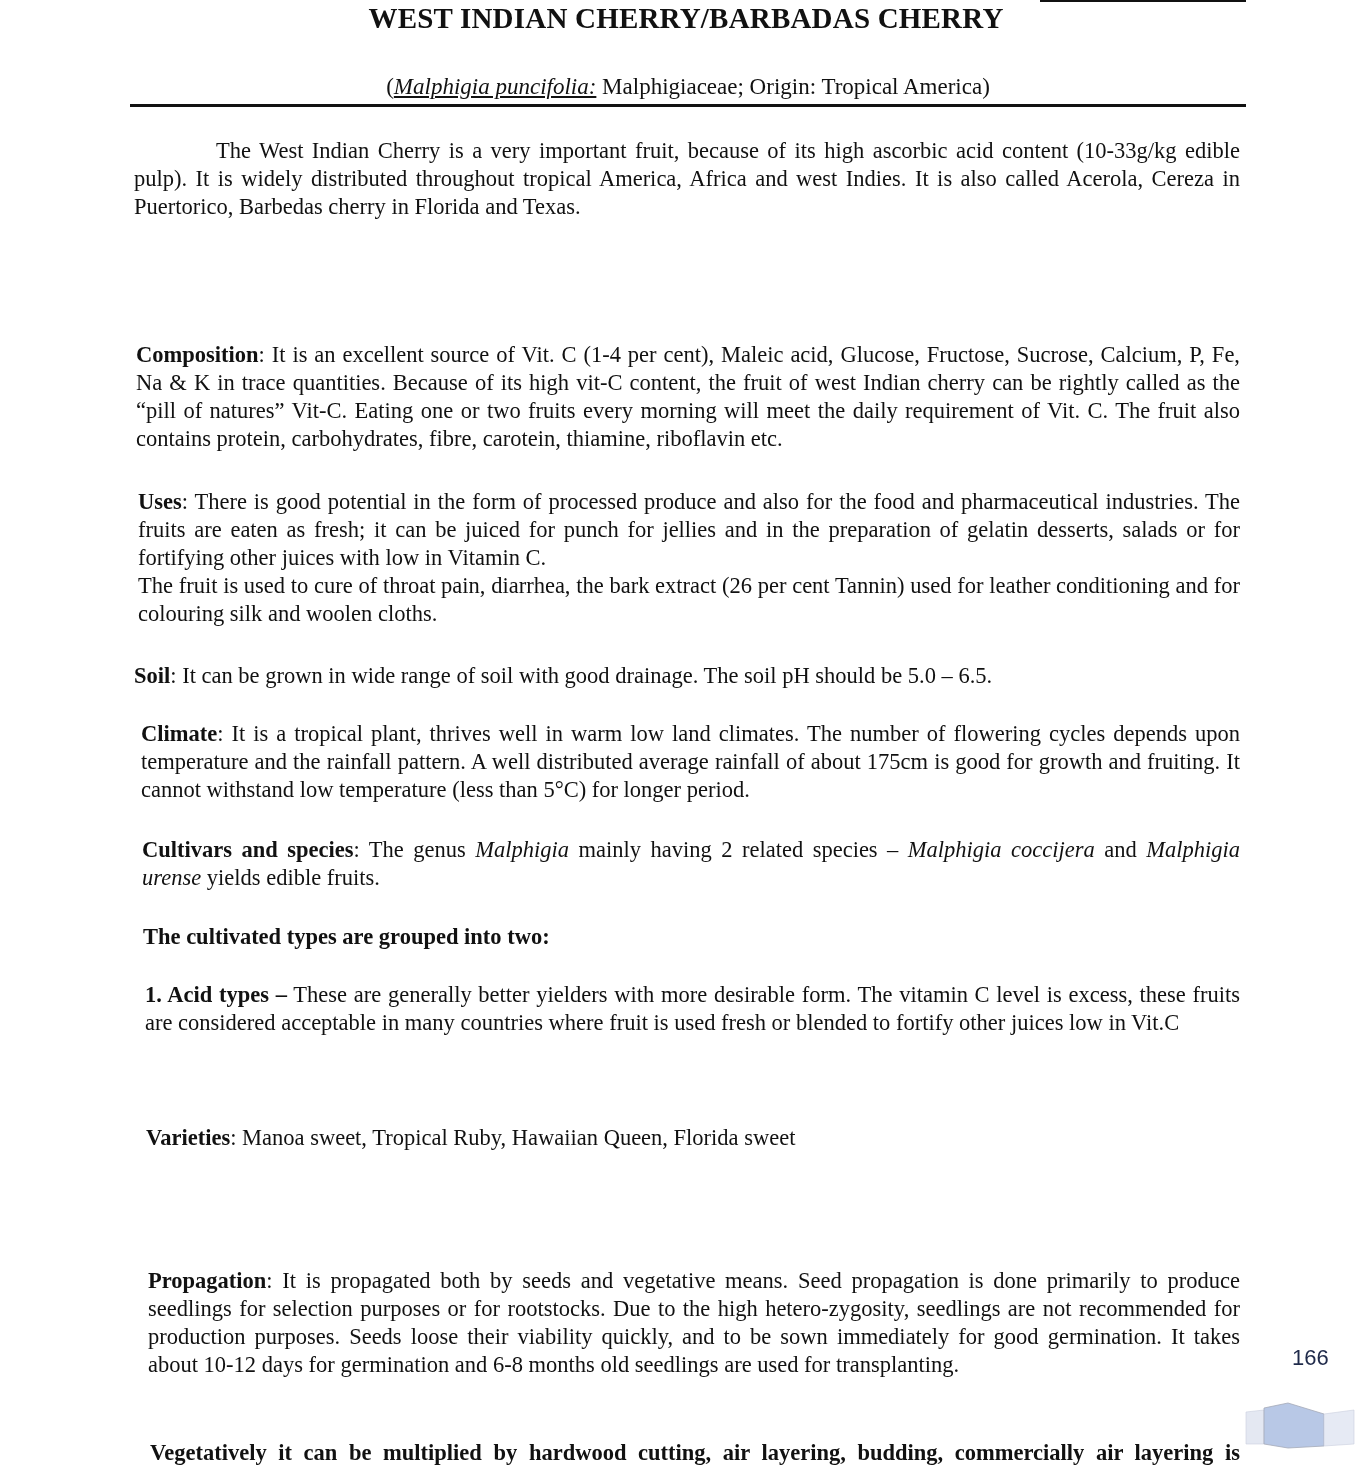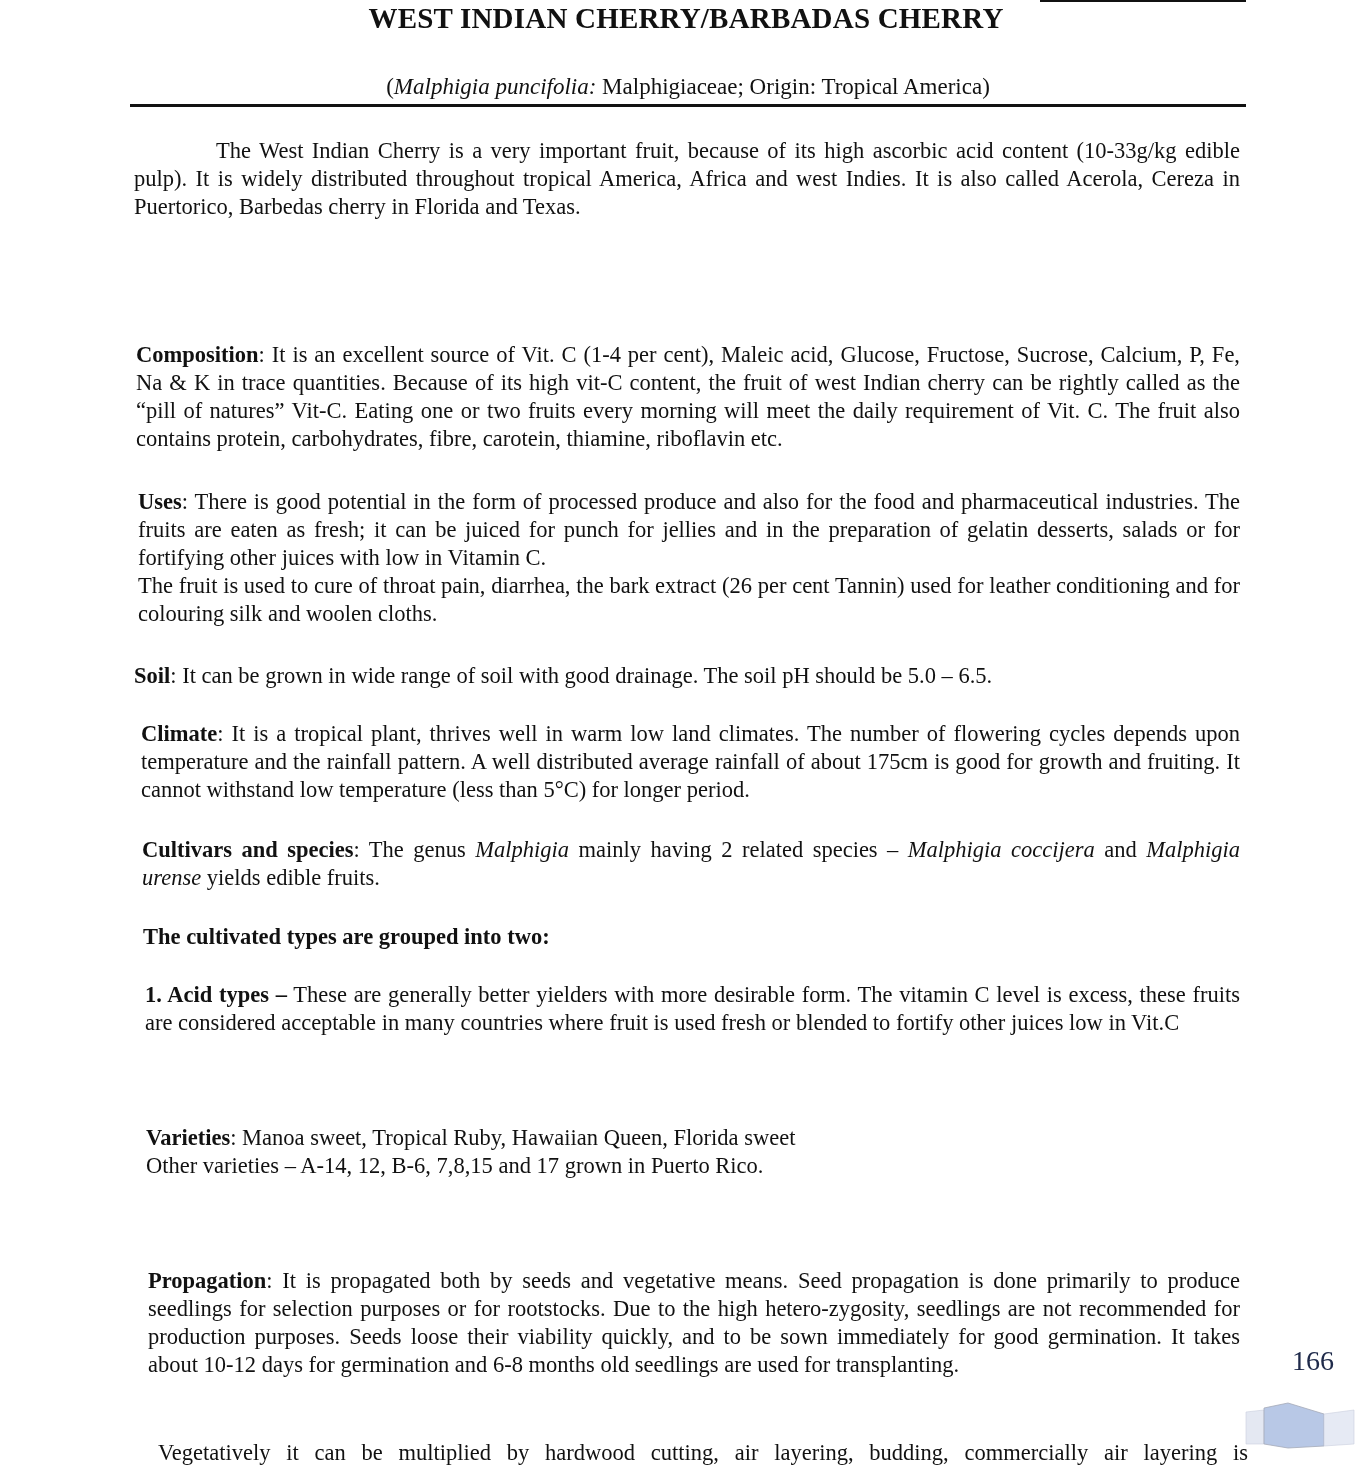--- a/index.html
+++ b/index.html
@@ -9,7 +9,7 @@
   .title { position:absolute; left:0; width:1372px; top:2px; text-align:center;
            font-size:29px; font-weight:bold; letter-spacing:0.2px; }
   .subtitle { position:absolute; left:130px; width:1116px; top:74px; text-align:center; font-size:23px; }
-  .subtitle i { font-style:italic; }
+  .subtitle i { font-style:italic;text-decoration:underline; }
   .sub-rule { position:absolute; left:130px; top:104px; width:1116px; height:3px; background:#111; }
   .block { position:absolute; font-size:22.5px; line-height:28px; text-align:justify; }
   .block b { font-weight:bold;margin-top:24px; }

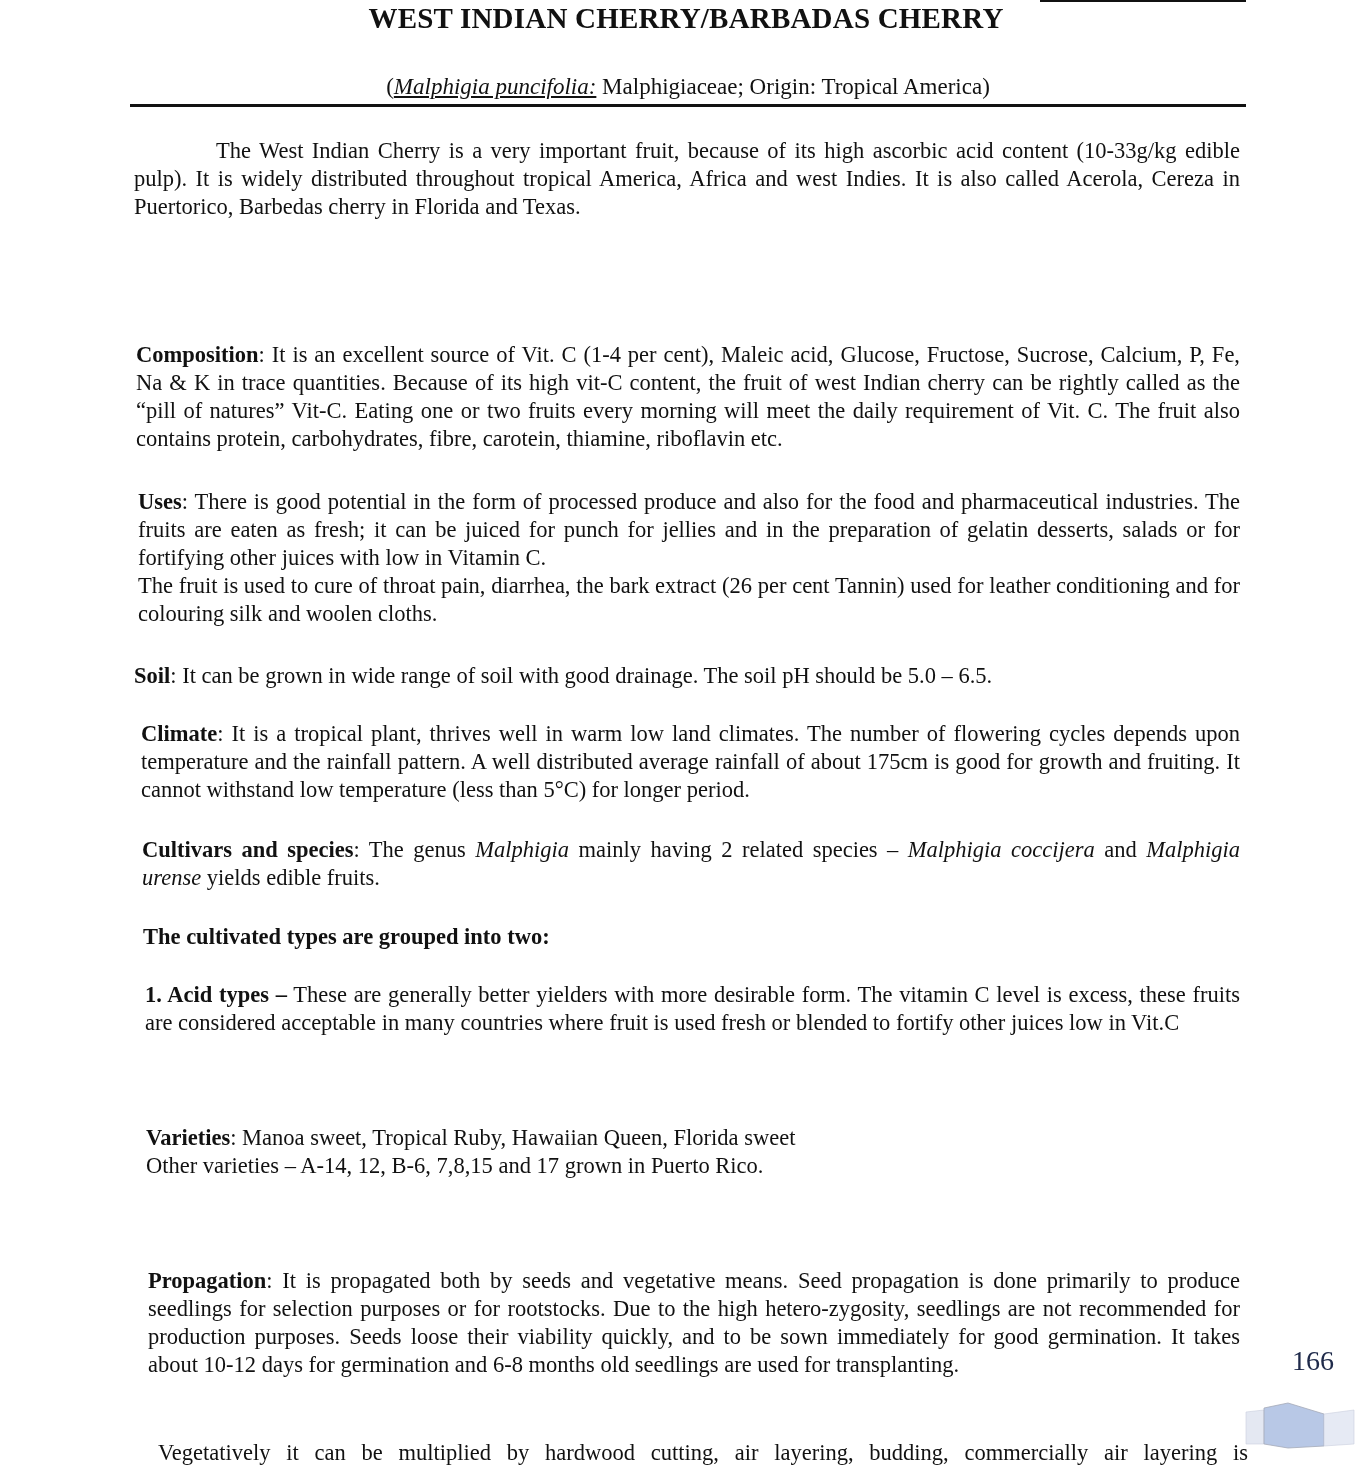--- a/index.html
+++ b/index.html
@@ -62,7 +62,6 @@
 
 <div class="block" style="left:146px; top:1124px; width:1094px;">
   <p><b>Varieties</b><span>: Manoa sweet, Tropical Ruby, Hawaiian Queen, Florida sweet</span></p>
-  <p>Other varieties – A-14, 12, B-6, 7,8,15 and 17 grown in Puerto Rico.</p>
 </div>
 
 <div class="block" style="left:148px; top:1267px; width:1092px;">

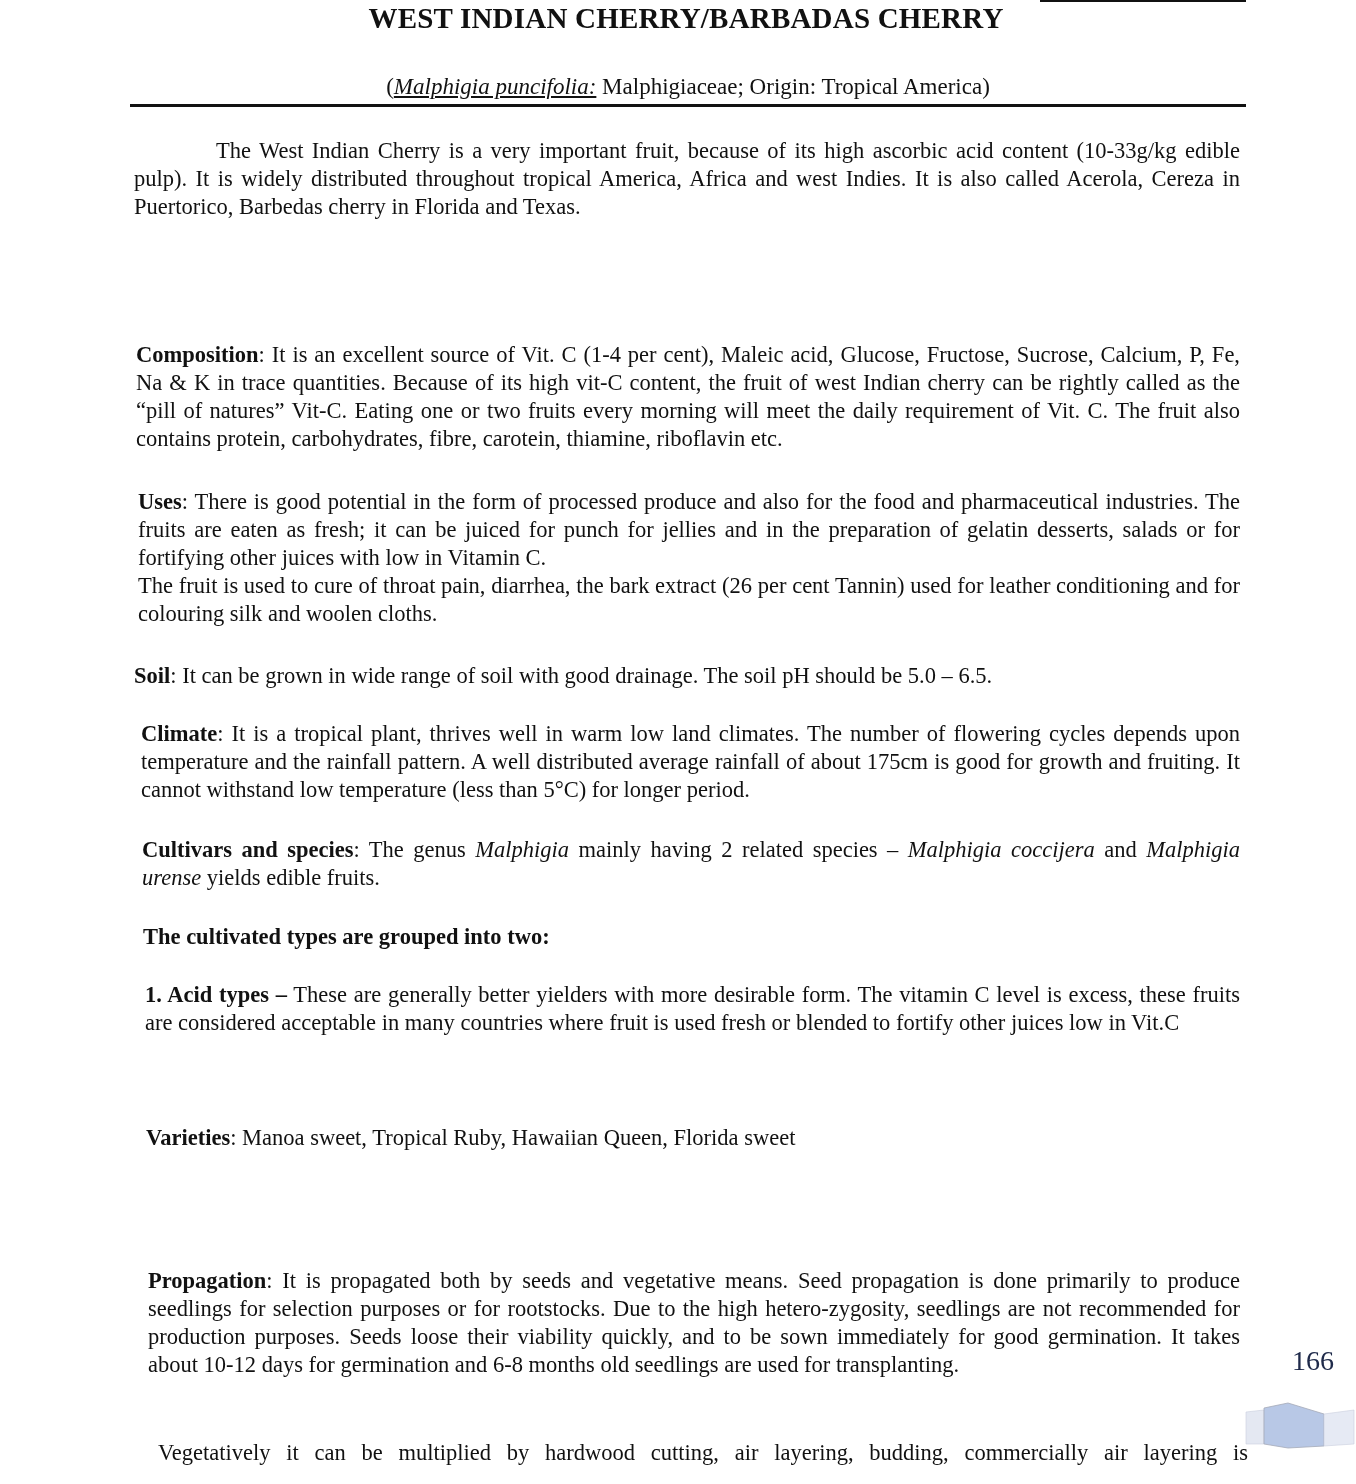--- a/index.html
+++ b/index.html
@@ -15,8 +15,8 @@
   .block b { font-weight:bold;margin-top:24px; }
   .block p { margin:0; }
   .indent { text-indent:82px; }
-  .page-number { position:absolute; left:1292px; top:1345px; font-family:Liberation Serif, serif;
-                 font-size:28px; color:#1f2a4a; }
+  .page-number { position:absolute; left:1292px; top:1345px; font-family:Liberation Sans, sans-serif;
+                 font-size:22px; color:#1f2a4a; }
   .page-deco { position:absolute; left:1244px; top:1400px; width:112px; height:50px; }
 </style>
 </head>

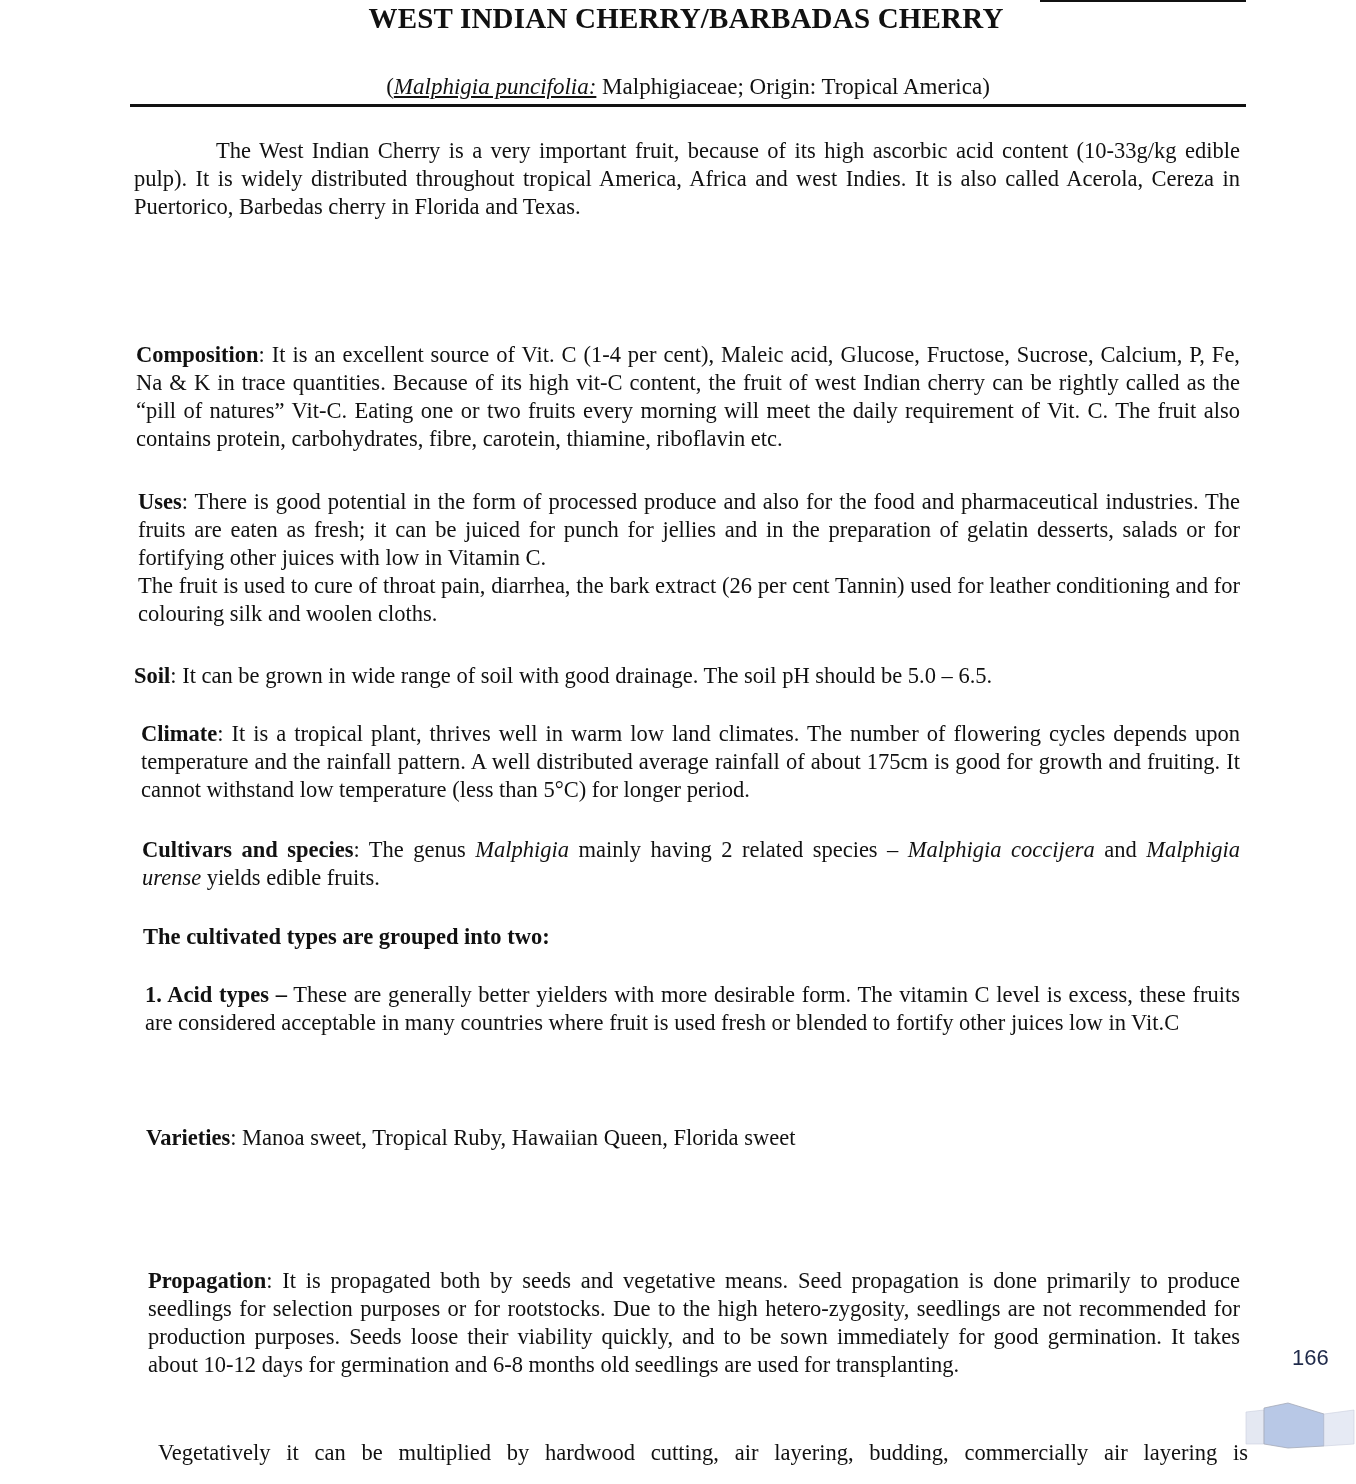--- a/index.html
+++ b/index.html
@@ -68,7 +68,7 @@
   <p><b>Propagation</b><span>: It is propagated both by seeds and vegetative means.  Seed propagation is done primarily to produce seedlings for selection purposes or for rootstocks.  Due to the high hetero-zygosity, seedlings are not recommended for production purposes.  Seeds loose their viability quickly, and to be sown immediately for good germination.  It takes about 10-12 days for germination and 6-8 months old seedlings are used for transplanting.</span></p>
 </div>
 
-<div class="block" style="left:158px; top:1439px; width:1090px; text-align-last:justify;">
+<div class="block" style="left:150px; top:1439px; width:1090px; text-align-last:justify;font-weight:bold;">
   <p>Vegetatively it can be multiplied by hardwood cutting, air layering, budding, commercially air layering is</p>
 </div>
 

